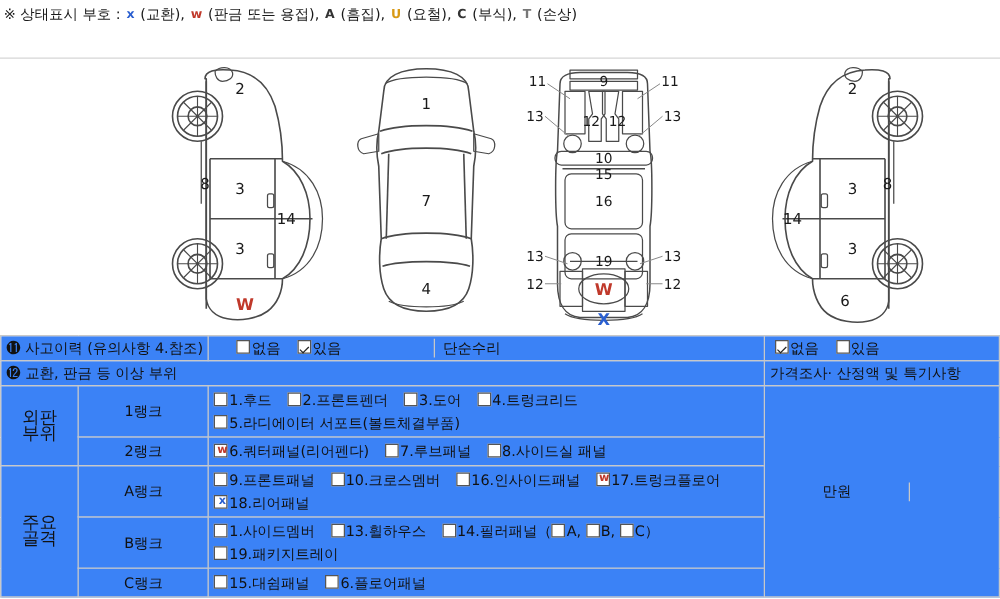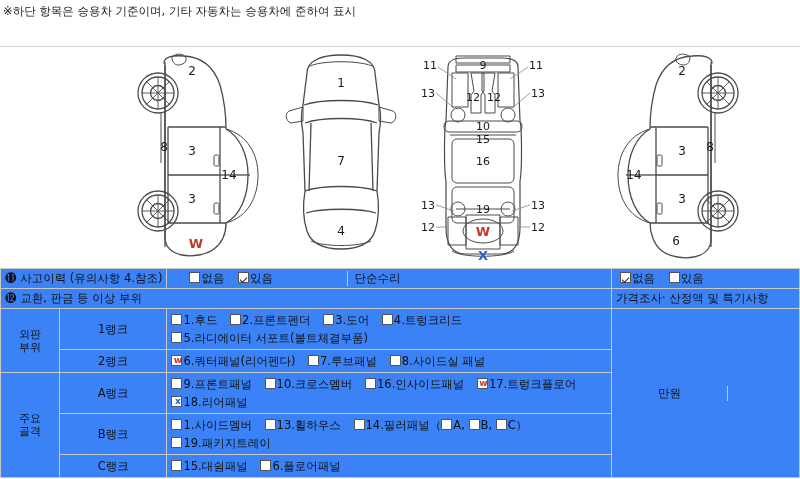--- a/index.html
+++ b/index.html
@@ -98,6 +98,20 @@
 <div id="page">
 
   <div class="notes">
+    <span class="ln">
+      <span>※ 상태표시 부호 : </span><span class="sym sym-x">x</span>
+      <span>(교환),</span>
+      <span class="sym sym-w">w</span>
+      <span>(판금 또는 용접),</span>
+      <span class="sym sym-a">A</span>
+      <span>(흠집),</span>
+      <span class="sym sym-u">U</span>
+      <span>(요철),</span>
+      <span class="sym sym-c">C</span>
+      <span>(부식),</span>
+      <span class="sym sym-t">T</span>
+      <span>(손상)</span>
+    </span>
     <span class="ln">※하단 항목은 승용차 기준이며, 기타 자동차는 승용차에 준하여 표시</span>
   </div>
 

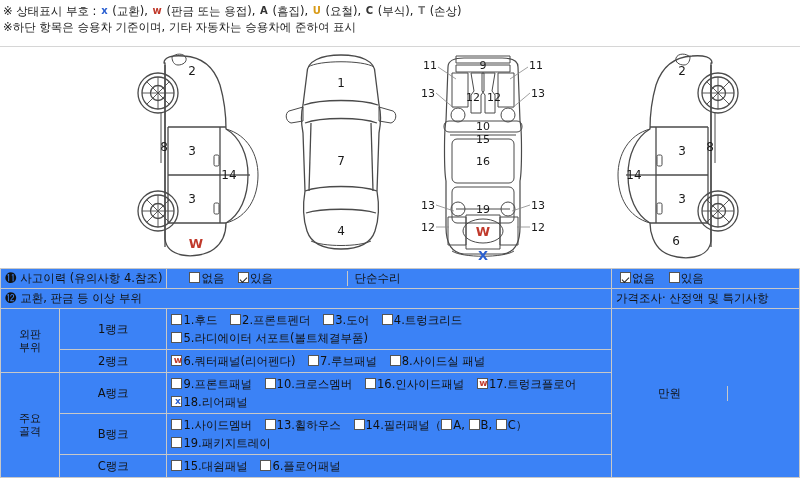--- a/index.html
+++ b/index.html
@@ -112,7 +112,6 @@
       <span class="sym sym-t">T</span>
       <span>(손상)</span>
     </span>
-    <span class="ln">※하단 항목은 승용차 기준이며, 기타 자동차는 승용차에 준하여 표시</span>
   </div>
 
   <div class="diagram-band">

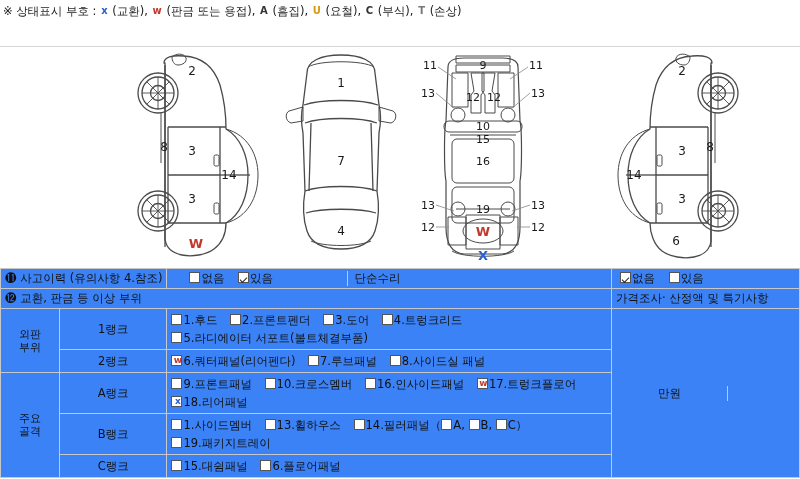--- a/index.html
+++ b/index.html
@@ -51,7 +51,7 @@
   .hdr-label { white-space: nowrap; }
   .vlabel {
     text-align: center; width: 34px; white-space: nowrap;
-    line-height: 13px; font-size: 11px;
+    line-height: 13px; font-size: 14px;
   }
   .rank { text-align: center; width: 62px; white-space: nowrap; }
   .items { padding-left: 6px; line-height: 18px; }

